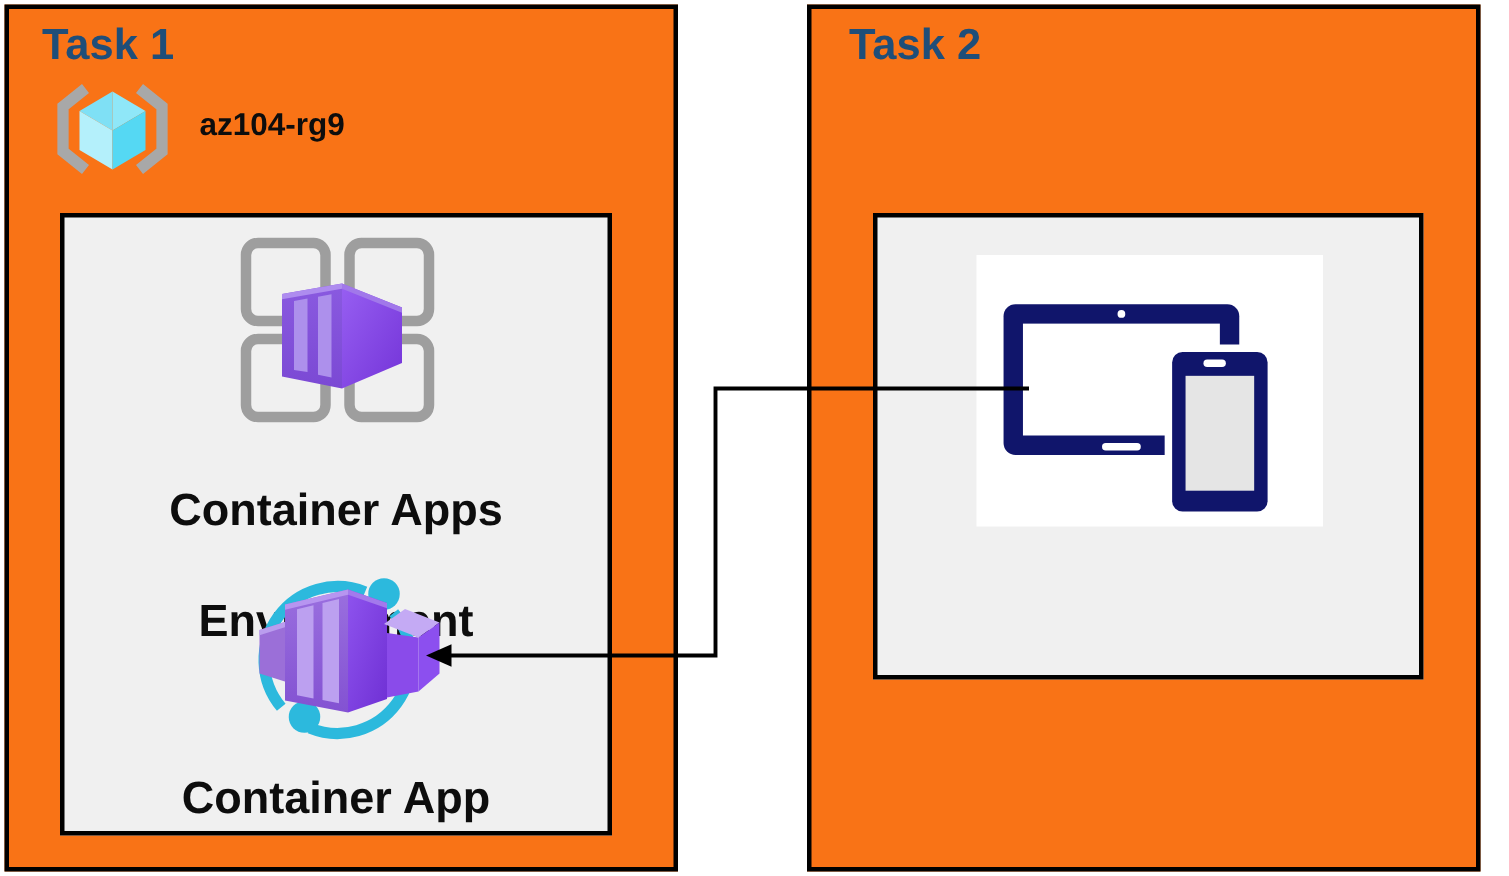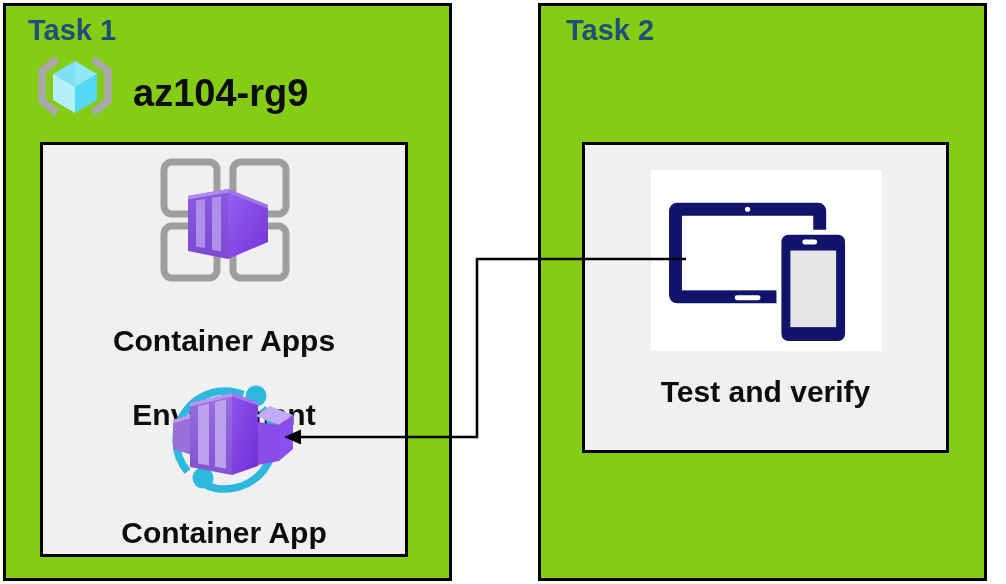--- a/index.html
+++ b/index.html
@@ -16,7 +16,7 @@
   }
   .task-box{
     position:absolute;top:3px;width:449px;height:578px;
-    border:3px solid var(--border);background:#84cc16;box-sizing:border-box;
+    border:3px solid var(--border);background:#f97316;box-sizing:border-box;
   }
   .task1{left:3px;}
   .task2{left:538px;}

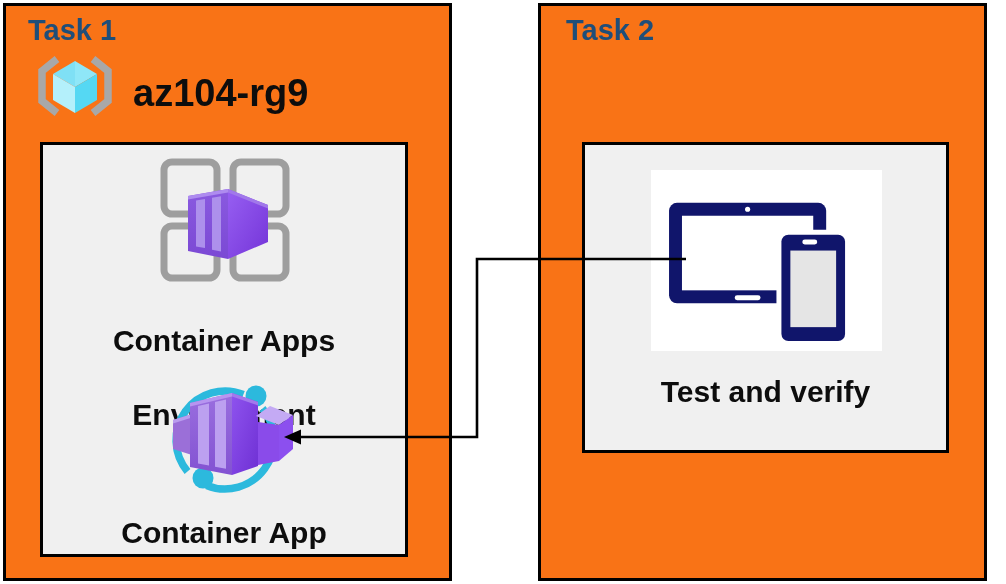--- a/index.html
+++ b/index.html
@@ -28,7 +28,7 @@
   .task2 .task-title{left:25px;top:8px;}
   .rg-icon{position:absolute;left:27px;top:48px;}
   .rg-name{
-    position:absolute;left:127px;top:66px;font-size:38px;font-weight:700;
+    position:absolute;left:127px;top:66px;font-size:21px;font-weight:700;
     color:var(--label-text);white-space:nowrap;
   }
   .panel{

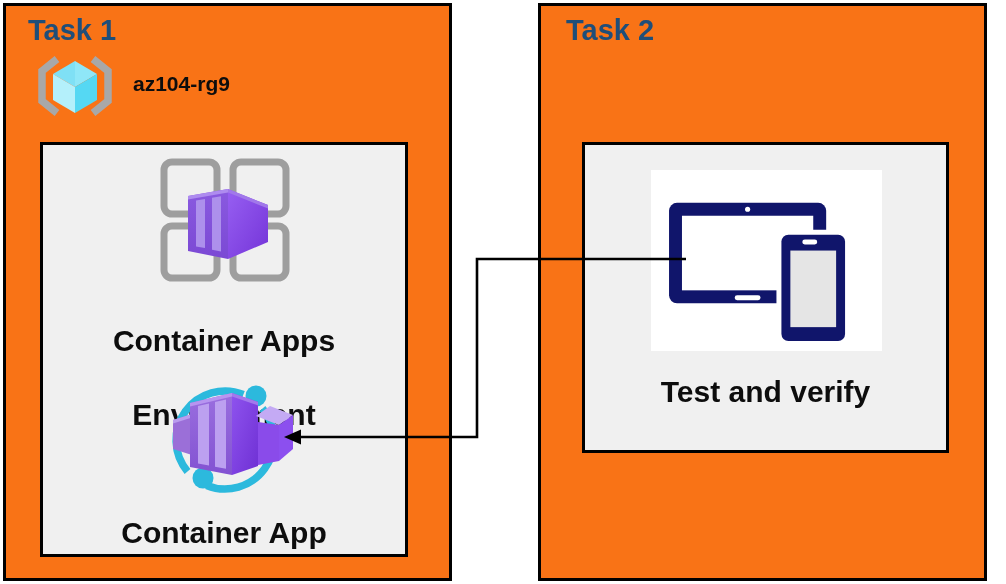--- a/index.html
+++ b/index.html
@@ -157,7 +157,6 @@
           <rect x="140" y="81" width="46" height="77" fill="#E5E5E5"></rect>
         </svg>
       </div>
-      <div class="lbl test-lbl">Test and verify</div>
     </div>
   </section>
 

